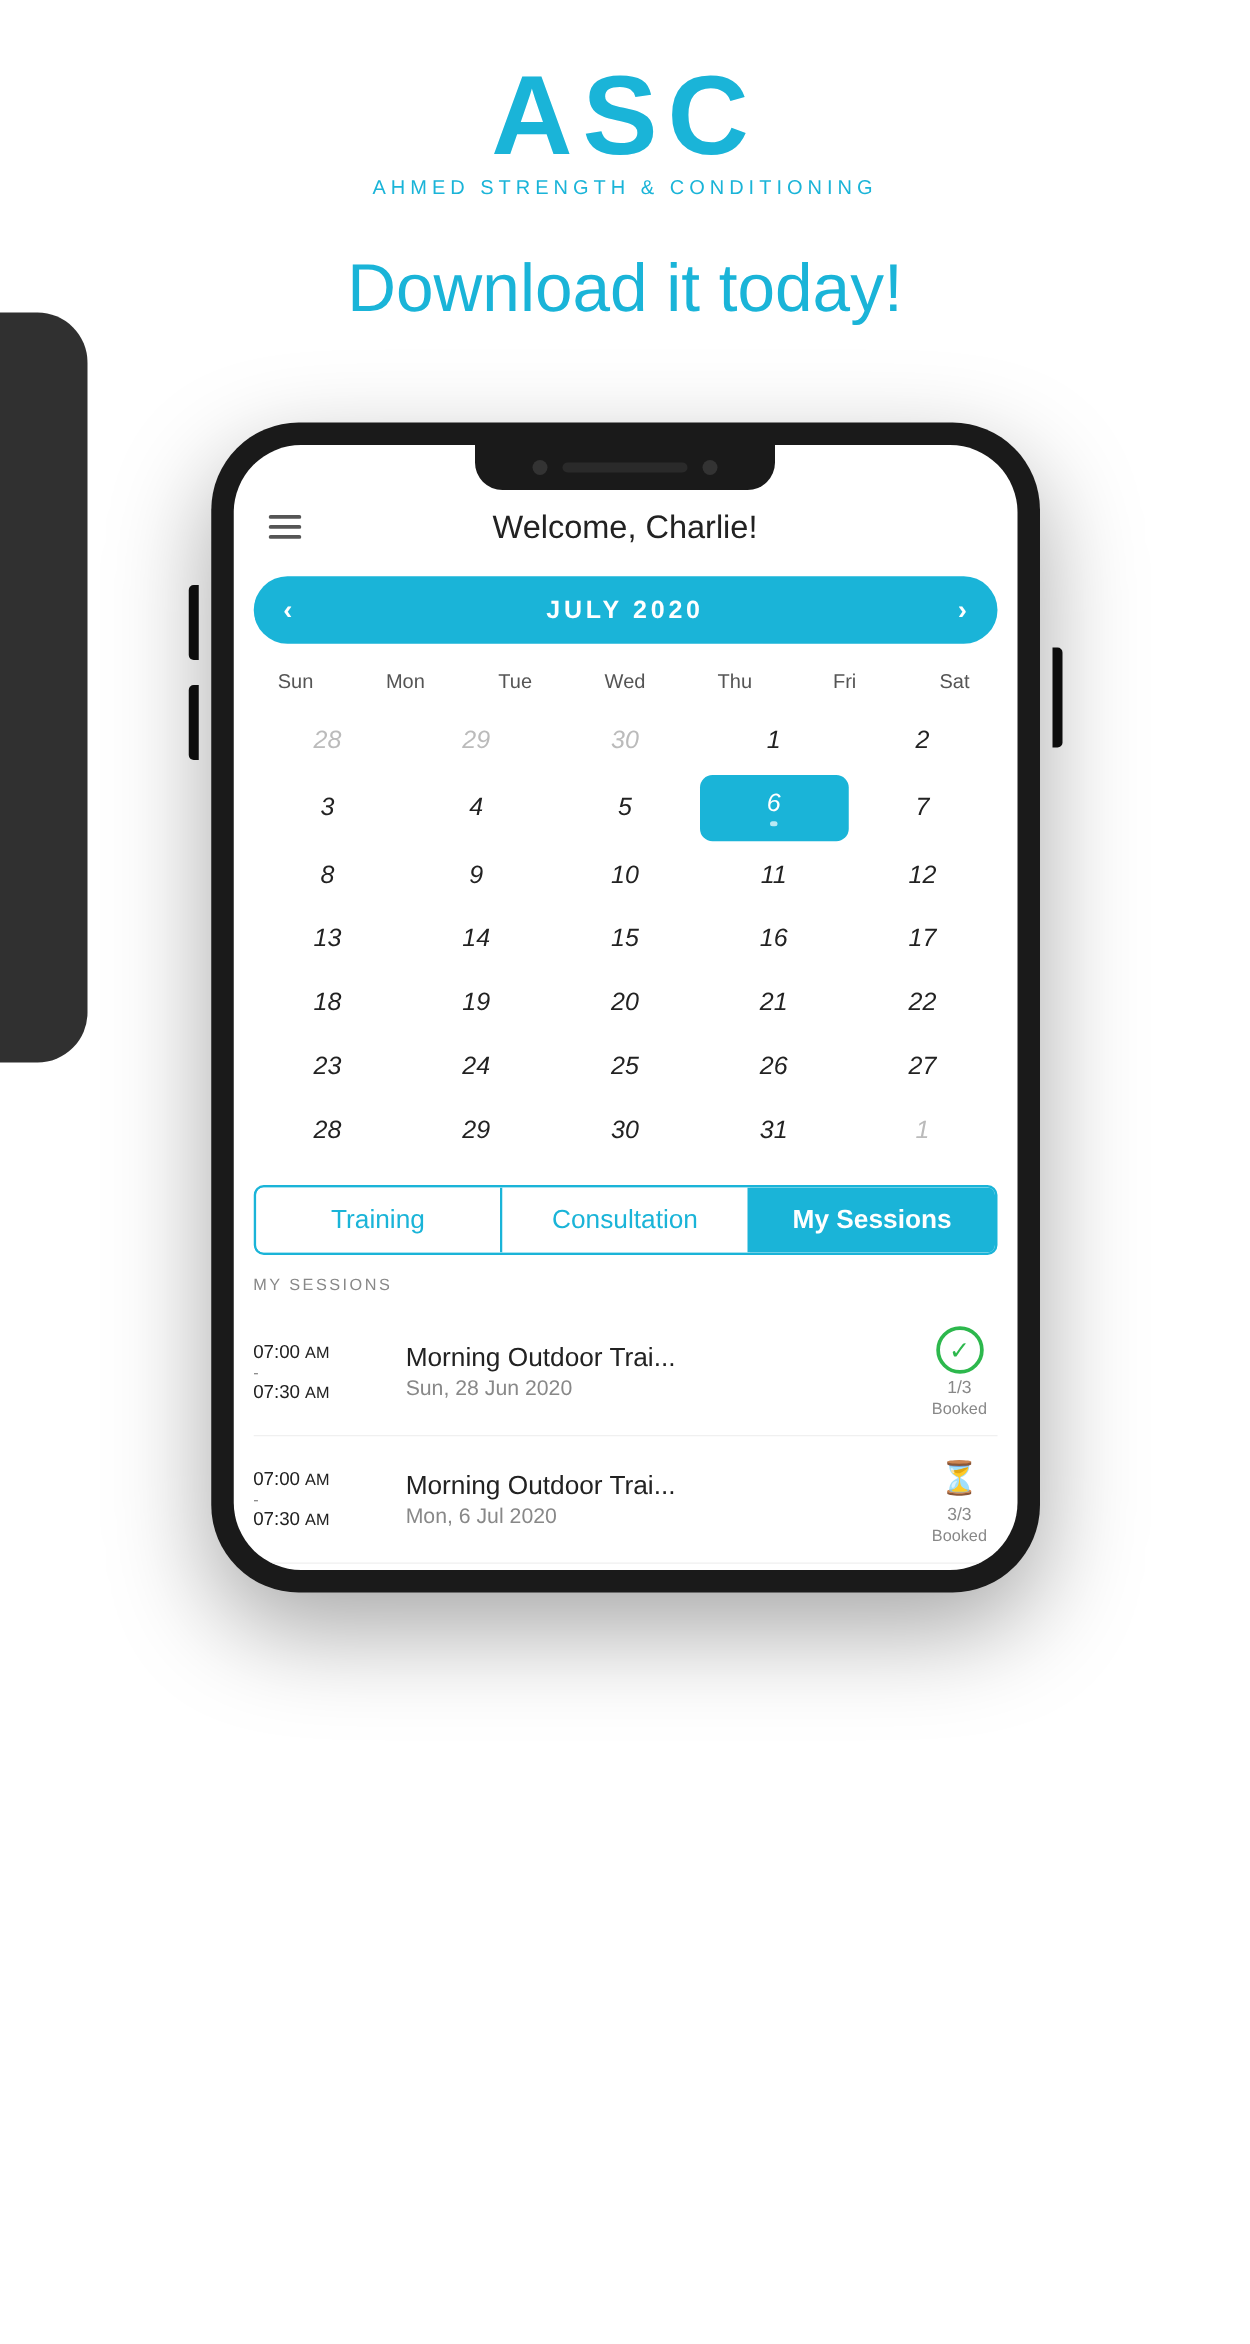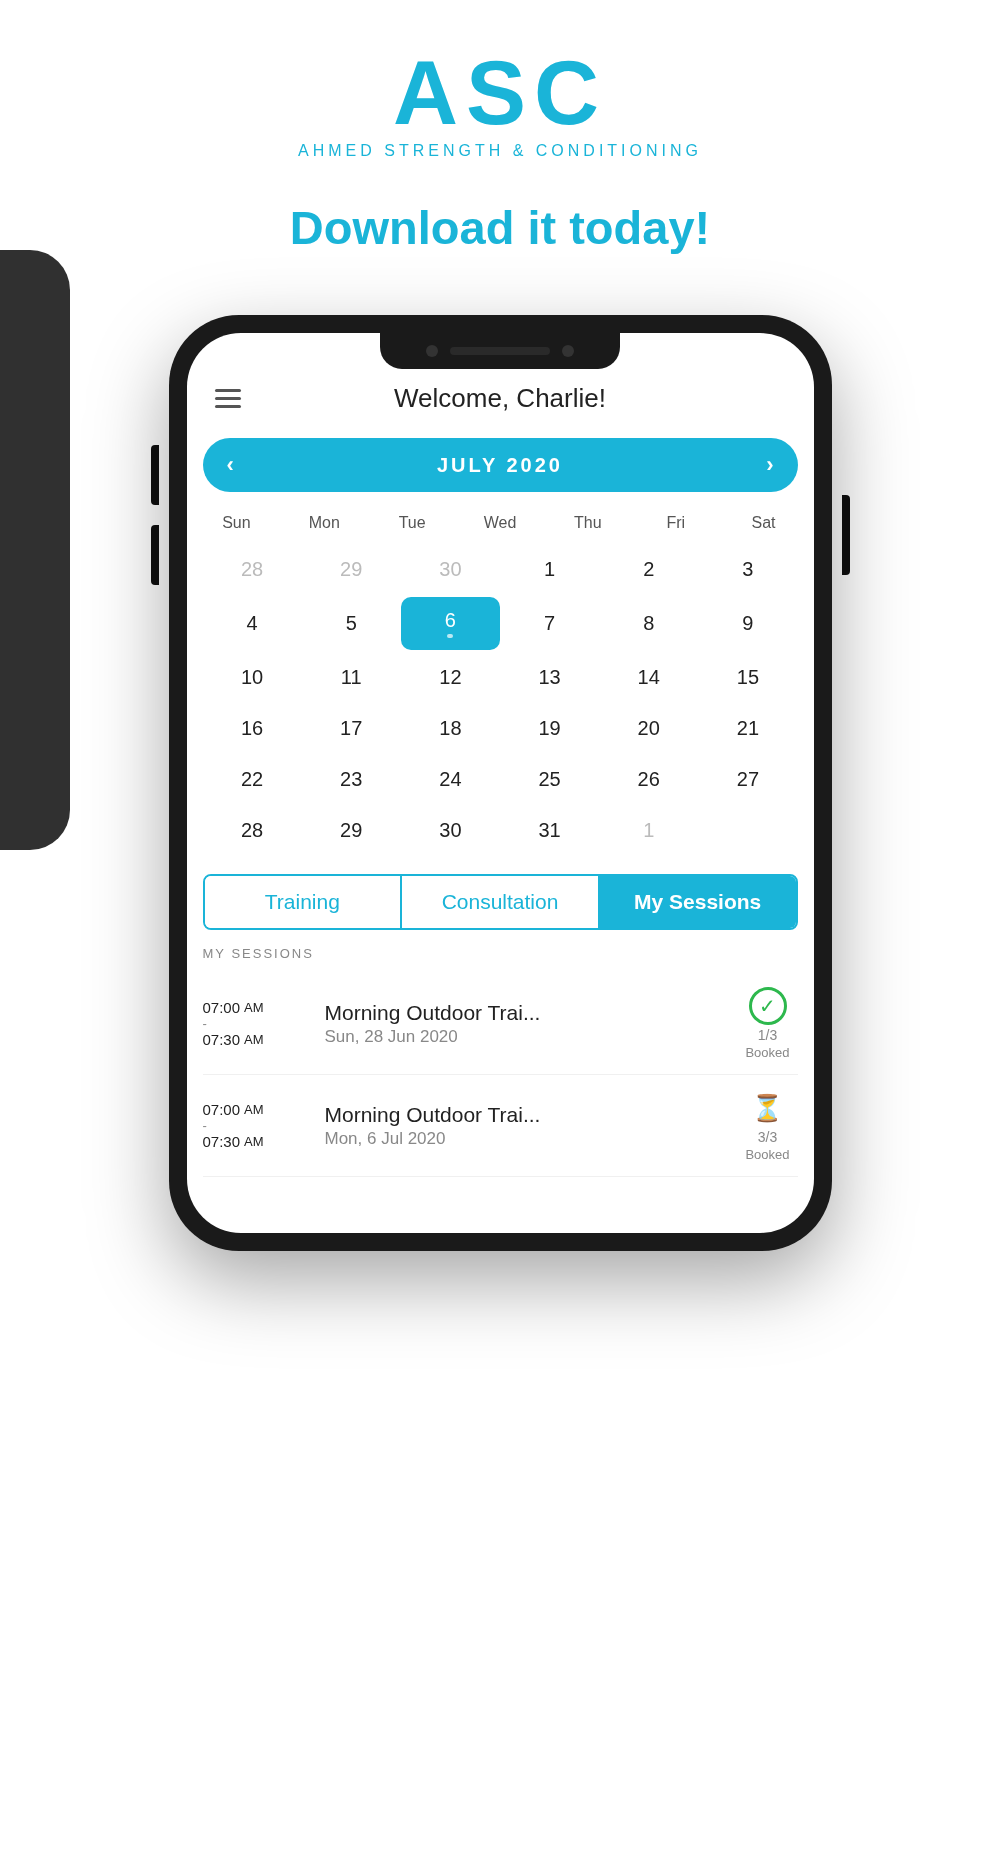--- a/index.html
+++ b/index.html
@@ -44,8 +44,8 @@
     }
 
     .download-title {
-      font-size: 47px;
-      font-weight: 700;
+      font-size: 54px;
+      font-weight: 400;
       color: #1ab4d8;
       margin-bottom: 60px;
     }

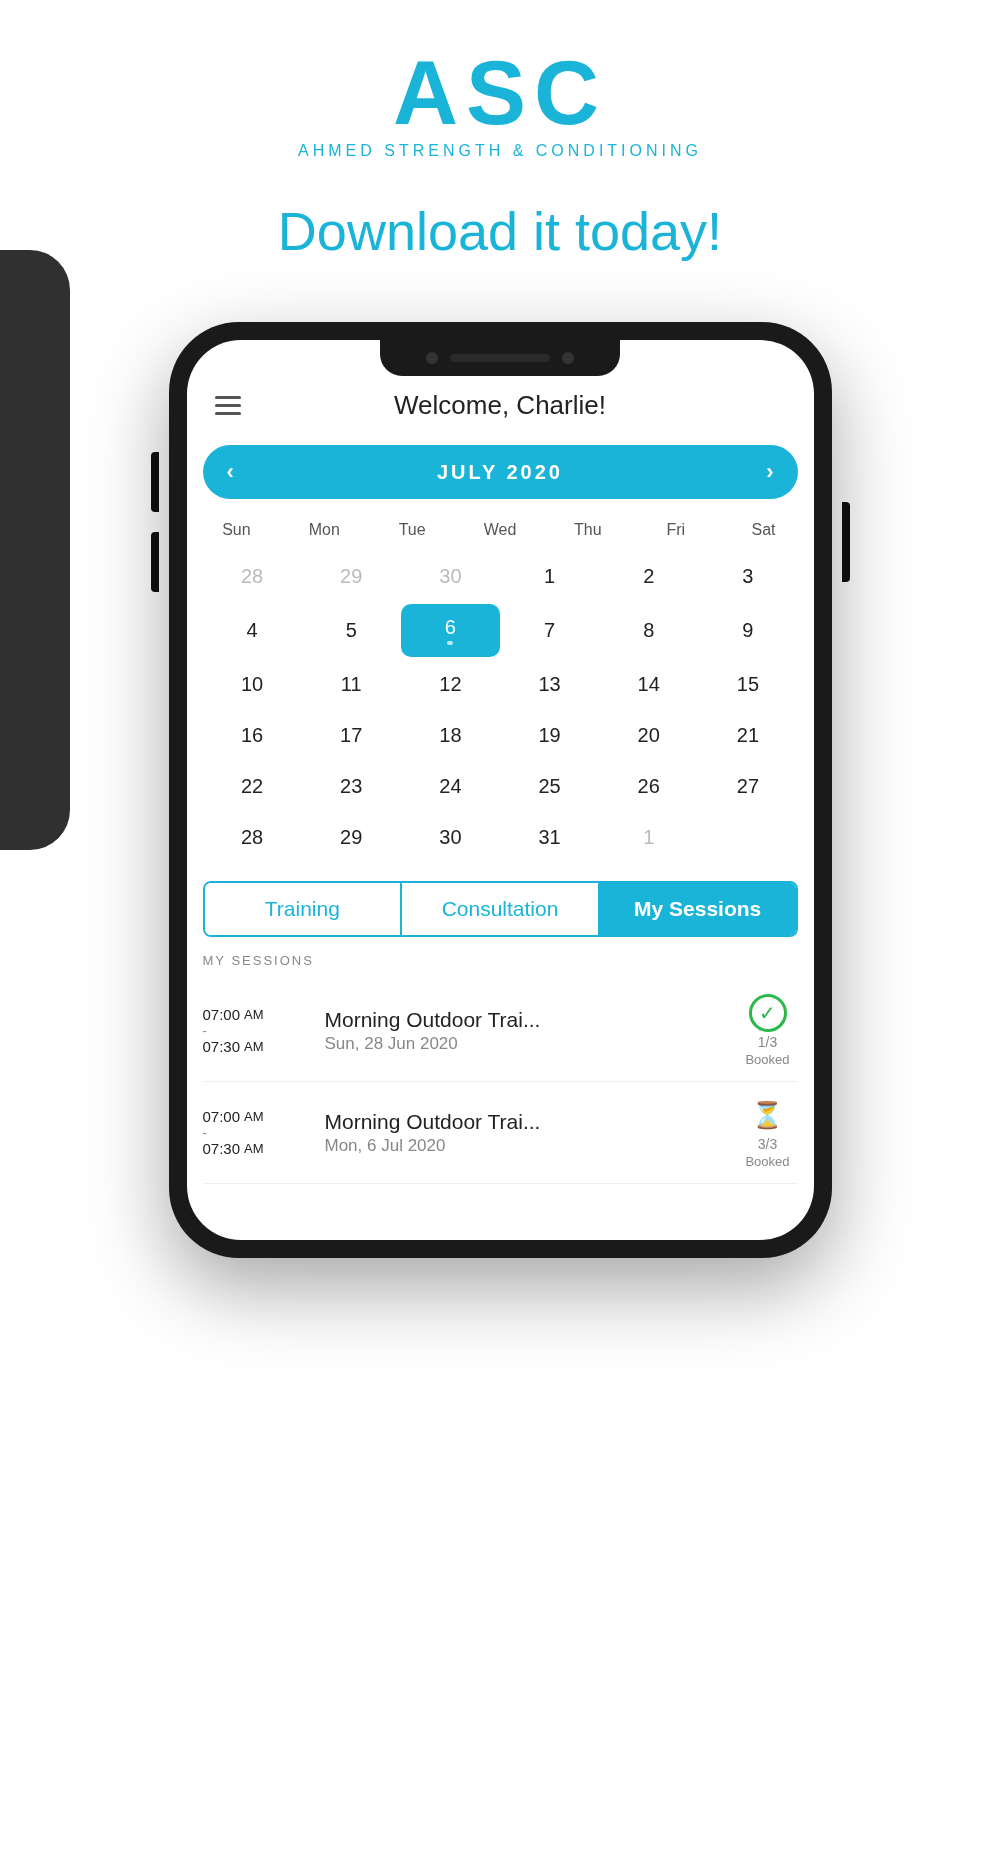--- a/index.html
+++ b/index.html
@@ -54,7 +54,7 @@
     .phone-wrapper {
       position: relative;
       width: 663px;
-      margin: 0 auto;
+      margin: 16px auto;
     }
 
     .phone-outer {

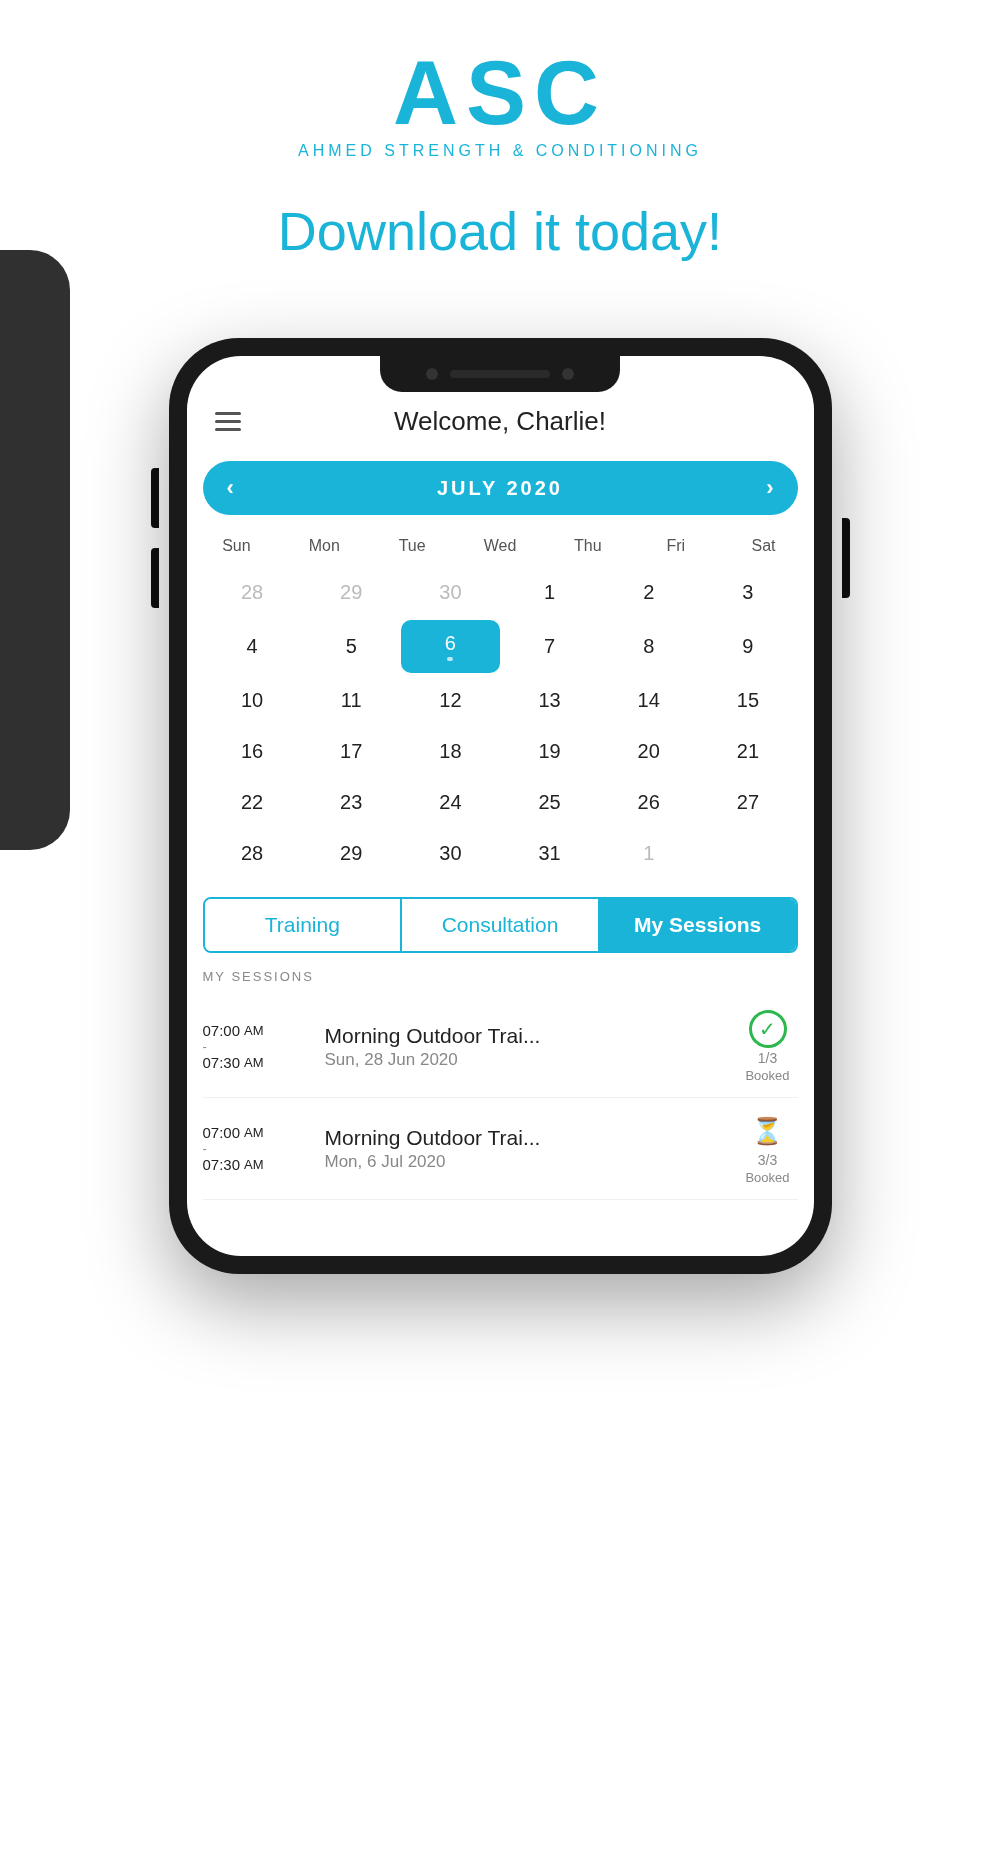--- a/index.html
+++ b/index.html
@@ -182,8 +182,9 @@
 
     .cal-days {
       display: grid;
-      grid-template-columns: repeat(6, 1fr);
+      grid-template-columns: repeat(5, 1fr);
       gap: 4px 0;
+      font-style: italic;
     }
 
     .cal-day {

